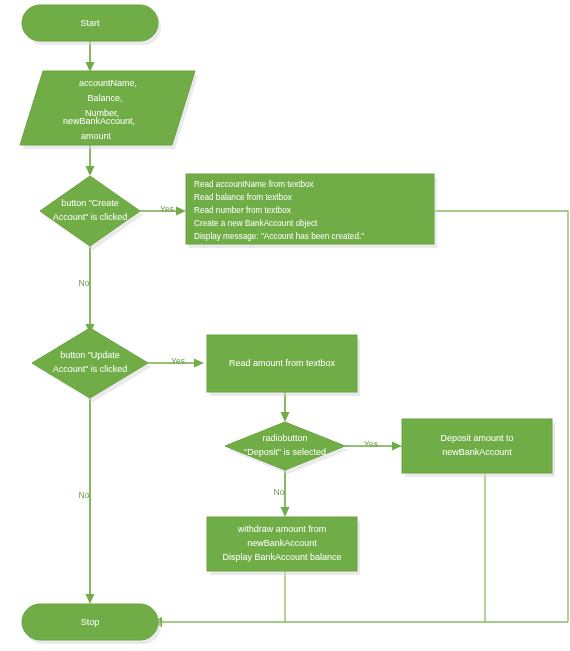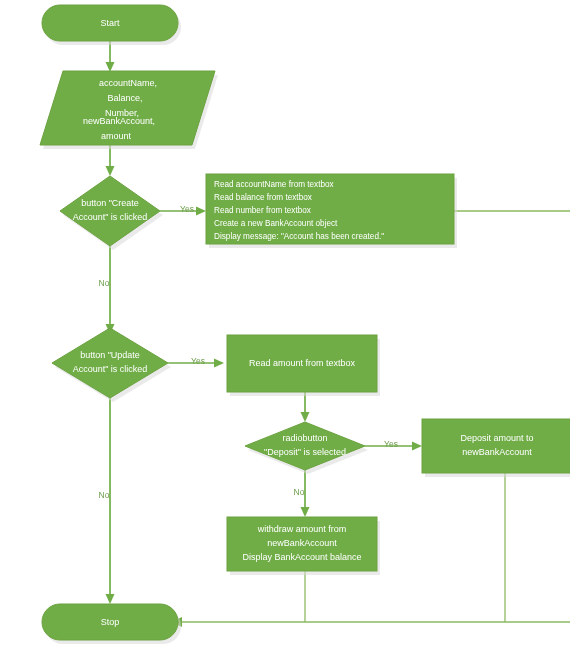--- a/index.html
+++ b/index.html
@@ -18,7 +18,6 @@
     position: relative;
     width: 476px;
     height: 651px;
-    padding-left: 20px;
   }
   svg.flow-canvas {
     display: block;

